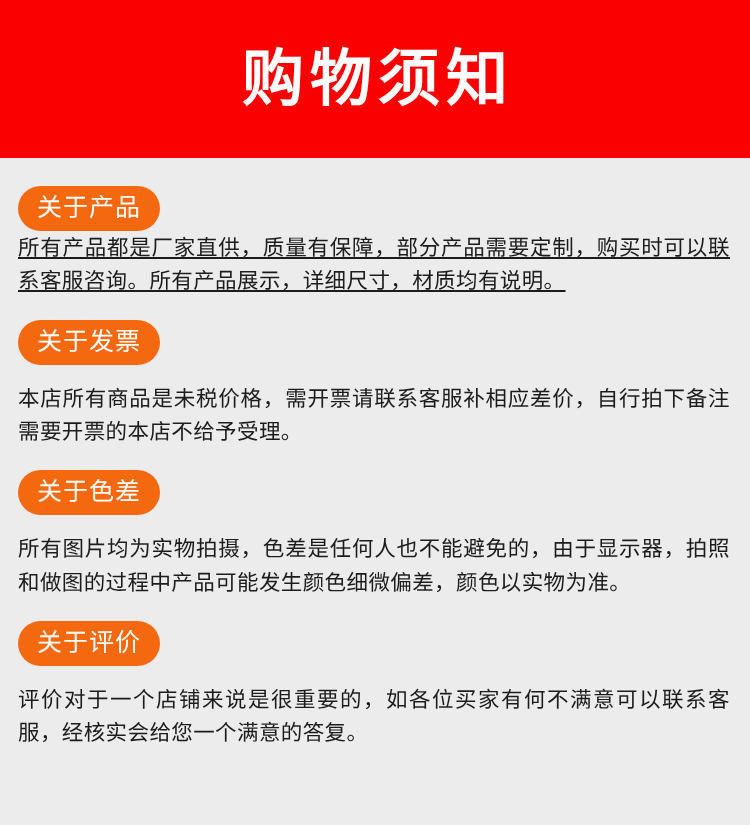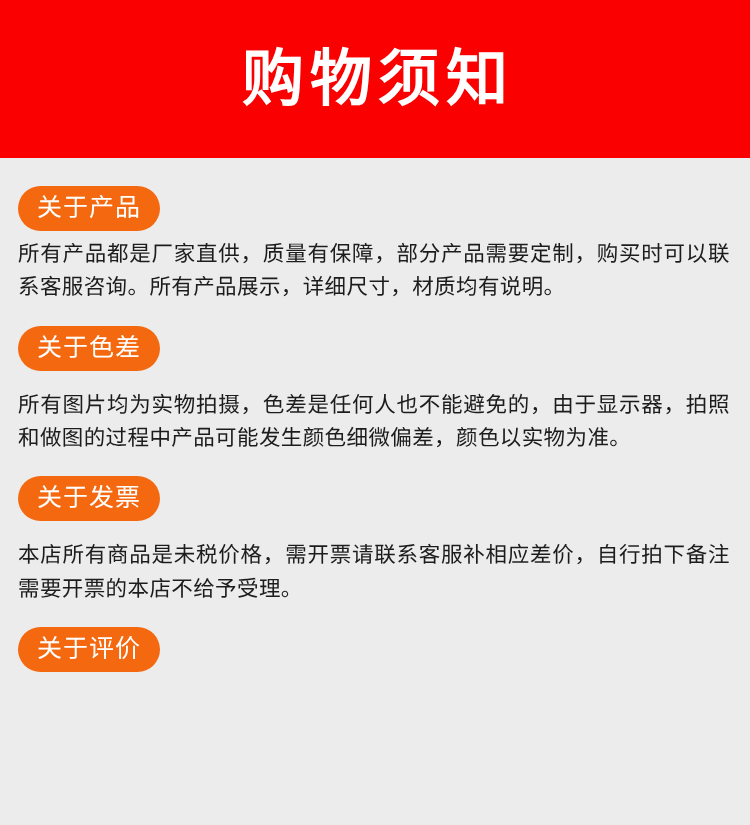--- a/index.html
+++ b/index.html
@@ -77,7 +77,7 @@
     text-align: justify;
     padding-right: 2px;
   }
-  .sec-product .para { margin-top: 6px; }
+  .sec-product .para { margin-top: 0; text-decoration: underline; }
   .sec-color { margin-top: 22px; }
   .sec-invoice { margin-top: 22px; }
   .sec-review { margin-top: 22px; }

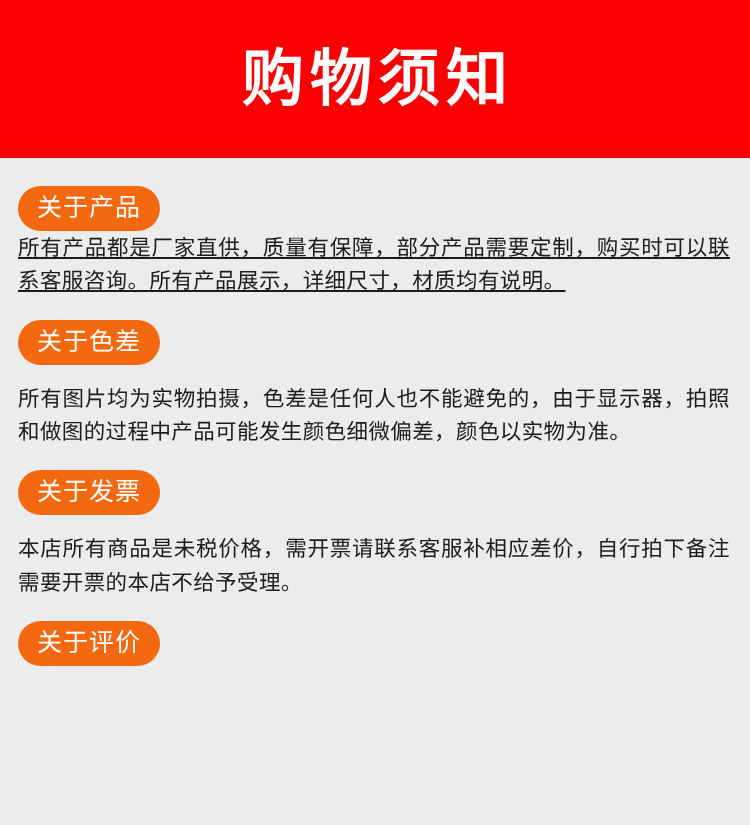--- a/index.html
+++ b/index.html
@@ -98,14 +98,14 @@
       <div class="para">所有产品都是厂家直供，质量有保障，部分产品需要定制，购买时可以联系客服咨询。所有产品展示，详细尺寸，材质均有说明。</div>
     </div>
 
+    <div class="section sec-invoice">
+      <div class="pill">关于发票</div>
+      <div class="para">本店所有商品是未税价格，需开票请联系客服补相应差价，自行拍下备注需要开票的本店不给予受理。</div>
+    </div>
+
     <div class="section sec-color">
       <div class="pill">关于色差</div>
       <div class="para">所有图片均为实物拍摄，色差是任何人也不能避免的，由于显示器，拍照和做图的过程中产品可能发生颜色细微偏差，颜色以实物为准。</div>
-    </div>
-
-    <div class="section sec-invoice">
-      <div class="pill">关于发票</div>
-      <div class="para">本店所有商品是未税价格，需开票请联系客服补相应差价，自行拍下备注需要开票的本店不给予受理。</div>
     </div>
 
     <div class="section sec-review">

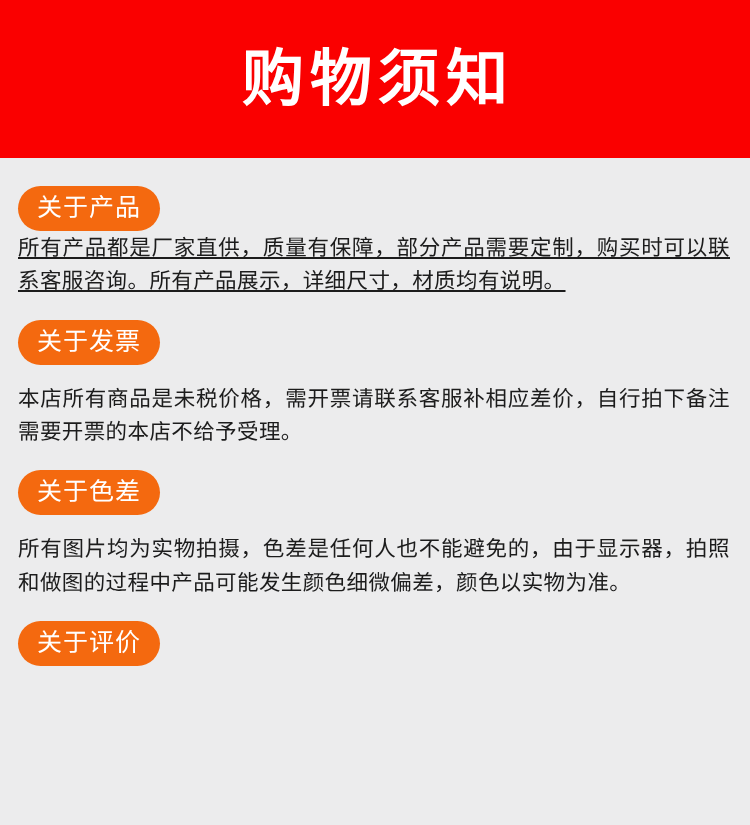--- a/index.html
+++ b/index.html
@@ -110,6 +110,7 @@
 
     <div class="section sec-review">
       <div class="pill">关于评价</div>
+      <div class="para">评价对于一个店铺来说是很重要的，如各位买家有何不满意可以联系客服，经核实会给您一个满意的答复。</div>
     </div>
 
   </div>

